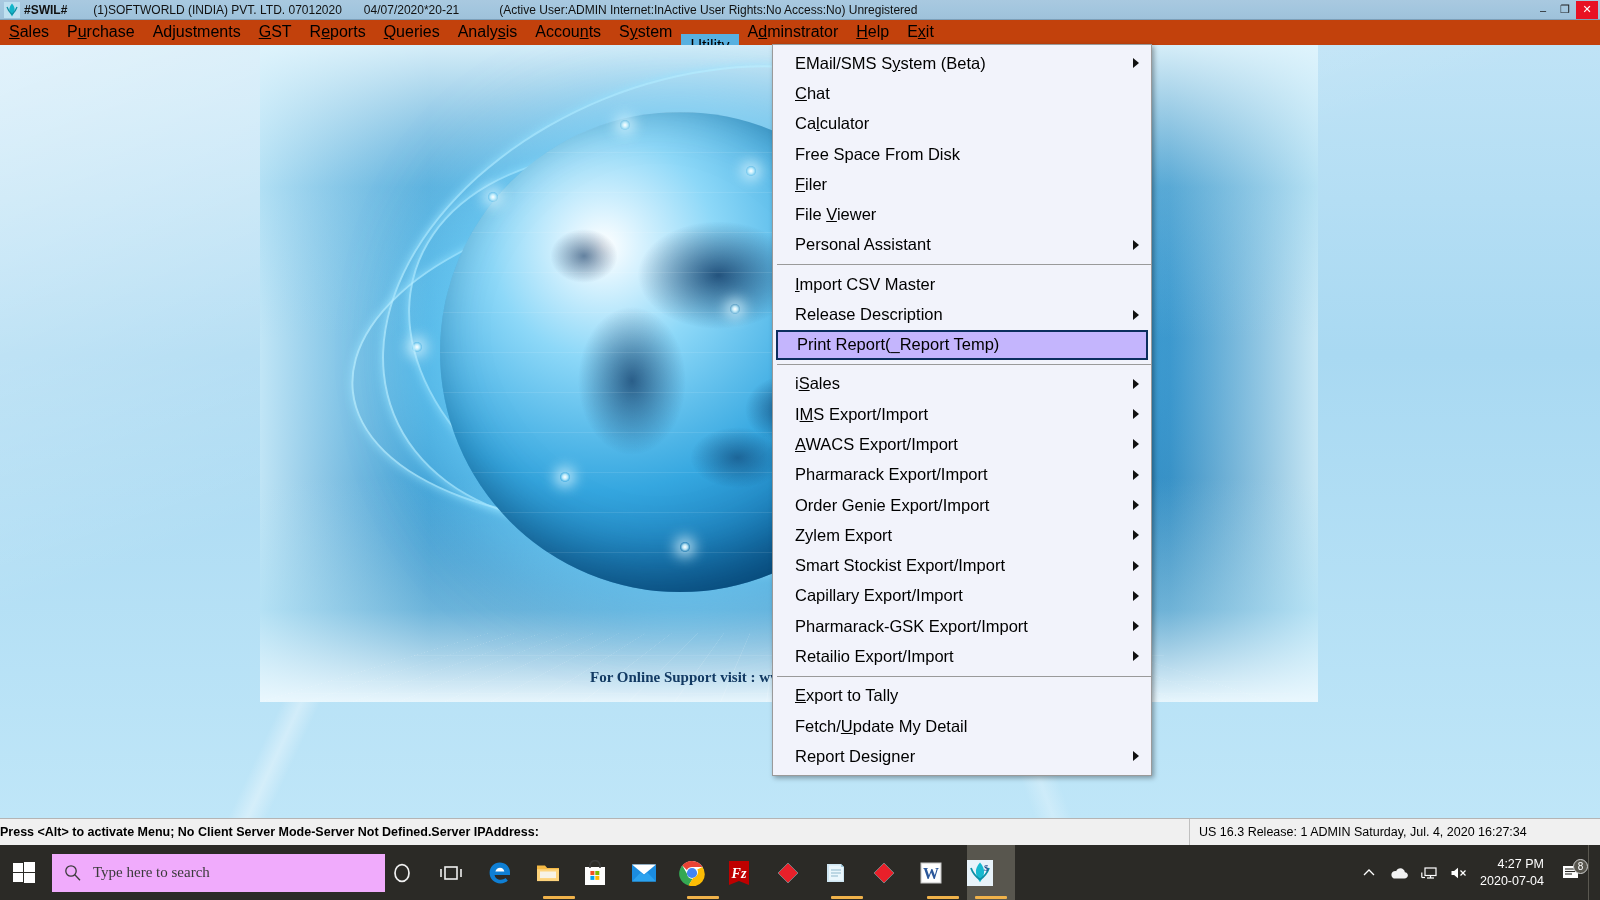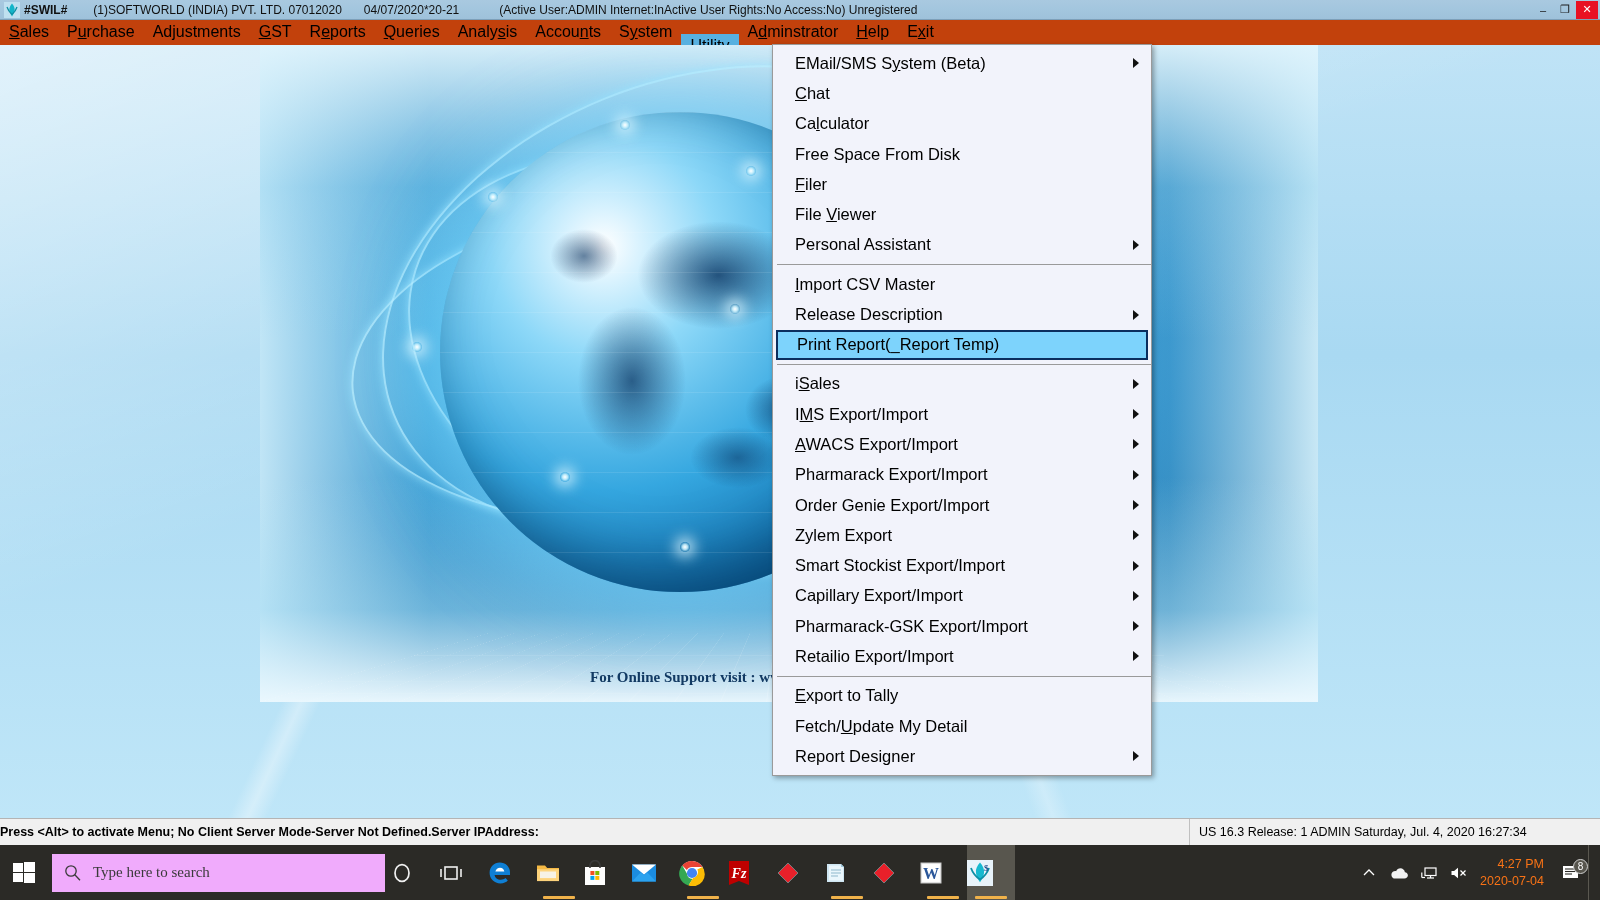--- a/index.html
+++ b/index.html
@@ -227,7 +227,7 @@
     white-space: nowrap; cursor: default;
   }
   .mitem.selected {
-    background: #7dd3fc;
+    background: #c4b5fd;
     border-top: 2px solid #0b2e5e;
     border-bottom: 2px solid #0b2e5e;
     border-left: 2px solid #0b2e5e;

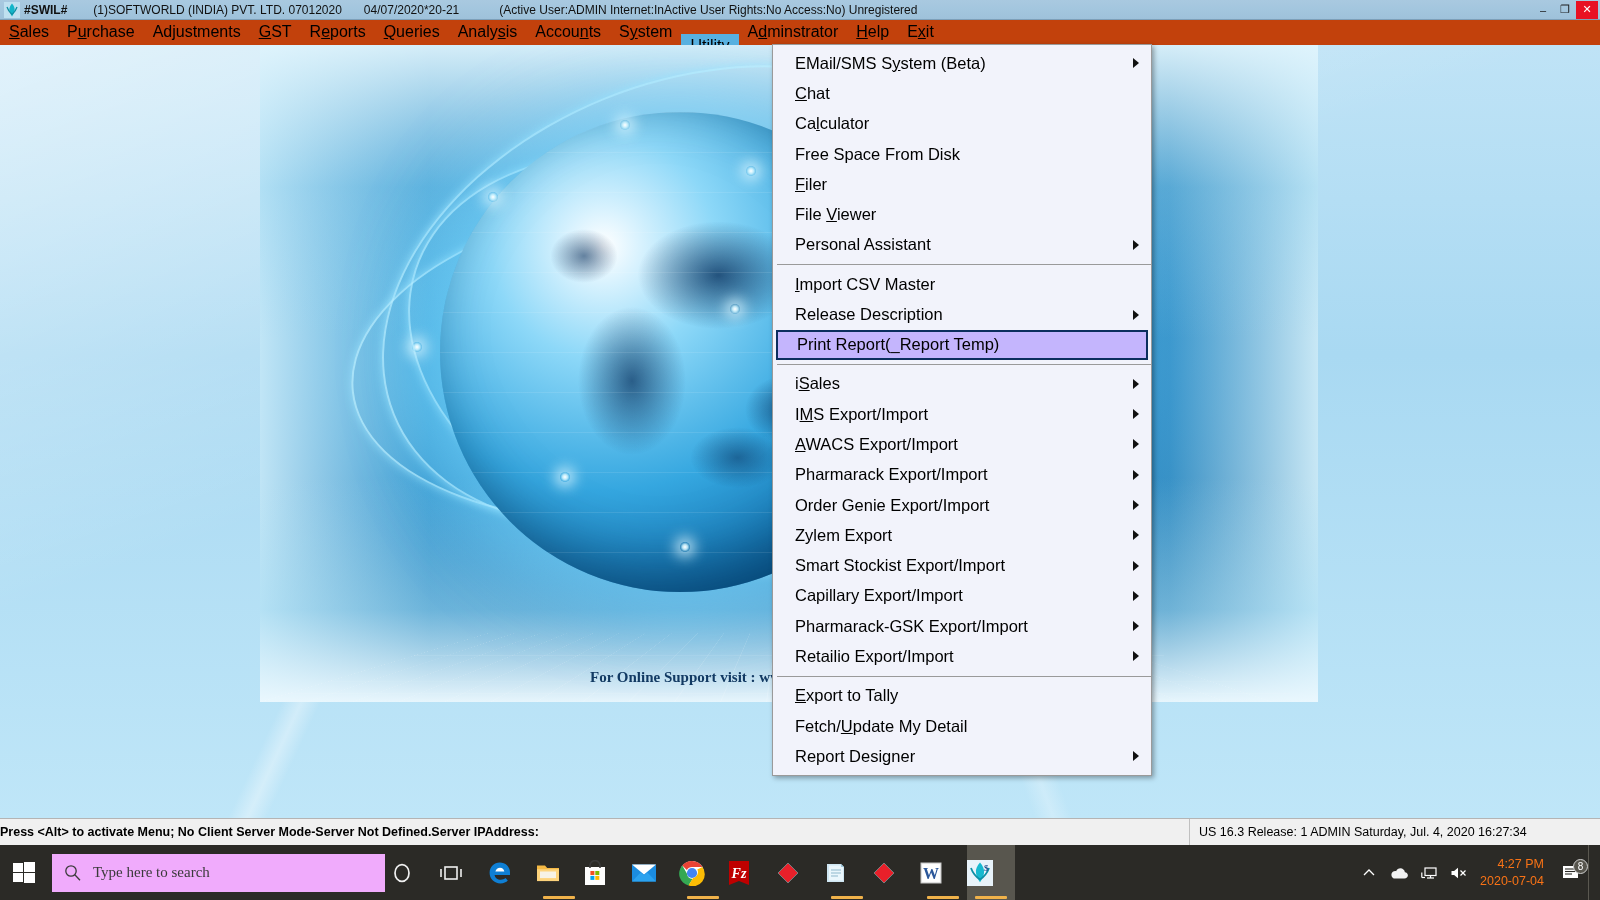--- a/index.html
+++ b/index.html
@@ -312,7 +312,7 @@
   .tray-ico { width: 30px; display:flex; align-items:center; justify-content:center; }
   .clock {
     text-align: right; font-size: 12.5px; line-height: 17px;
-    color: #f97316; margin: 0 10px 0 6px; white-space: nowrap;
+    color: #ffffff; margin: 0 10px 0 6px; white-space: nowrap;
   }
   .notif { position: relative; width: 34px; display:flex; align-items:center; justify-content:center; }
   .notif-badge {

